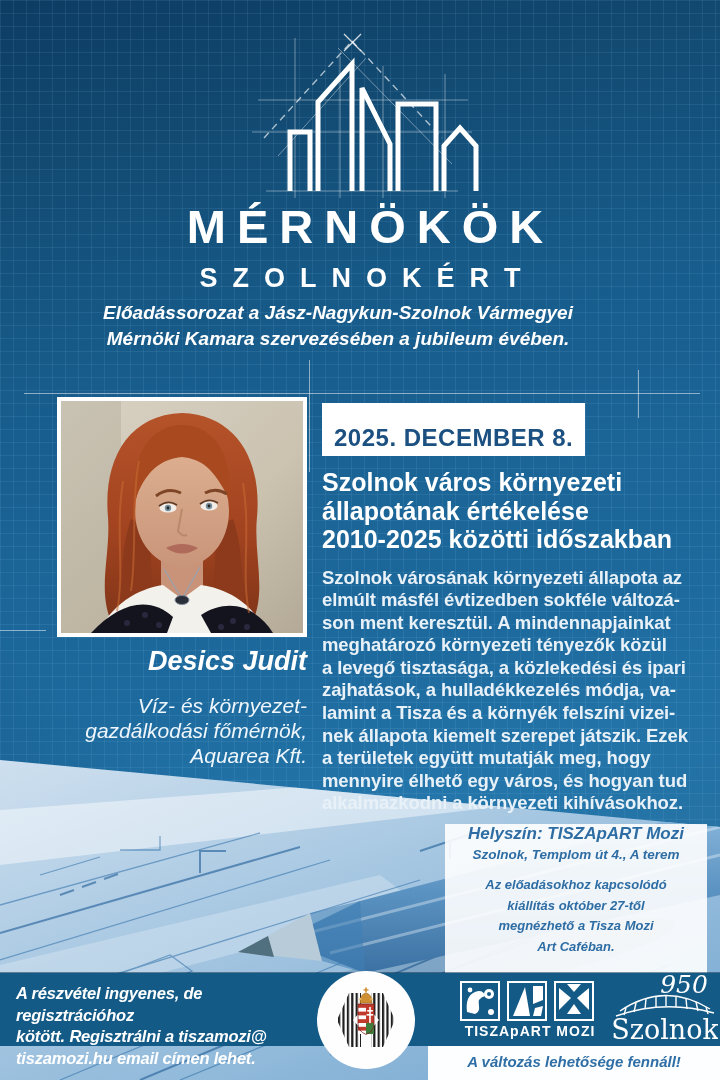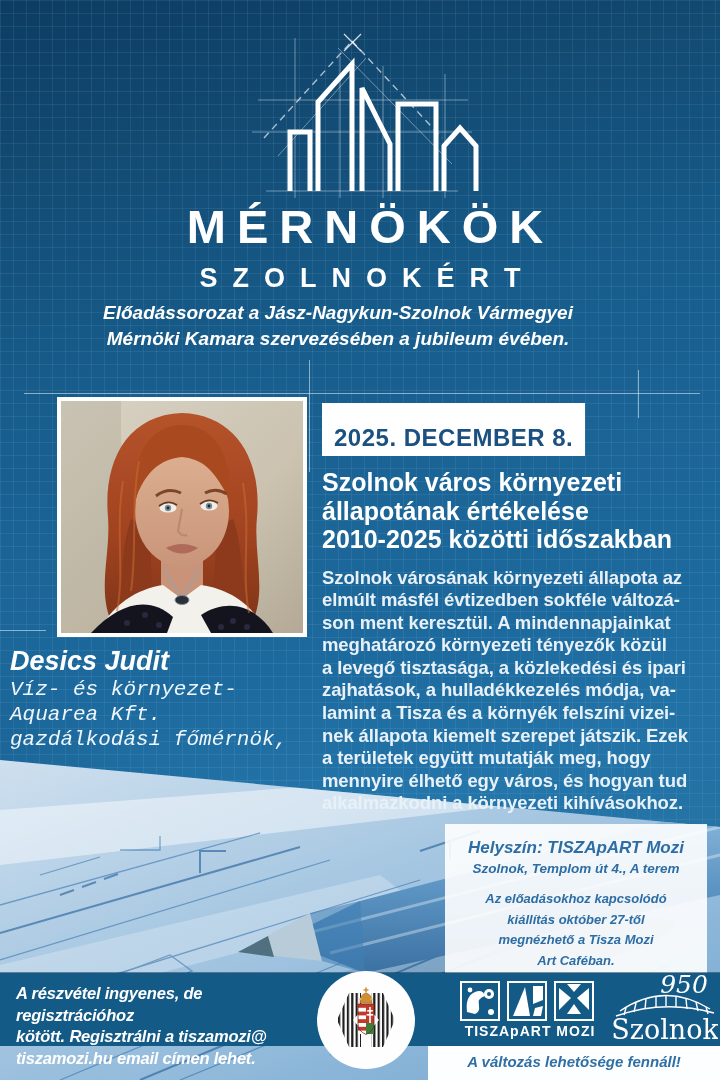--- a/index.html
+++ b/index.html
@@ -38,7 +38,7 @@
   .photo-frame svg { display:block; }
   
   .speaker { position:absolute; left:10px; top:646px; width:297px; z-index:4;
-    text-align:left; color:#fff; }
+    text-align:right; color:#fff; }
   .speaker-name { font-size:27px; font-weight:800; font-style:italic; }
   .speaker-role { margin-top:0; font-size:21px; font-style:italic; font-weight:500;
     line-height:25px; color:#eef6fc;font-family:Liberation Mono, monospace; }

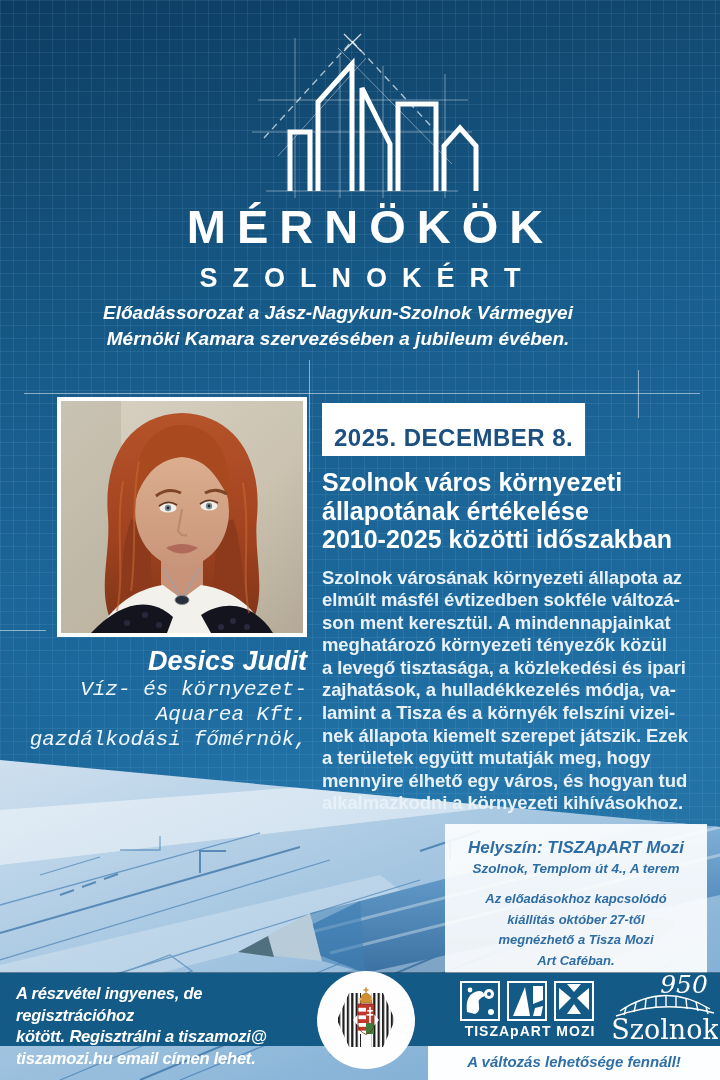--- a/index.html
+++ b/index.html
@@ -40,8 +40,8 @@
   .speaker { position:absolute; left:10px; top:646px; width:297px; z-index:4;
     text-align:right; color:#fff; }
   .speaker-name { font-size:27px; font-weight:800; font-style:italic; }
-  .speaker-role { margin-top:0; font-size:21px; font-style:italic; font-weight:500;
-    line-height:25px; color:#eef6fc;font-family:Liberation Mono, monospace; }
+  .speaker-role { margin-top:16px; font-size:21px; font-style:italic; font-weight:500;
+    line-height:25px; color:#eef6fc; }
   
   .right-col { position:absolute; left:322px; top:403px; width:390px; z-index:4; }
   .badge { display:inline-block; background:#fff; color:#1b5080; font-weight:800;

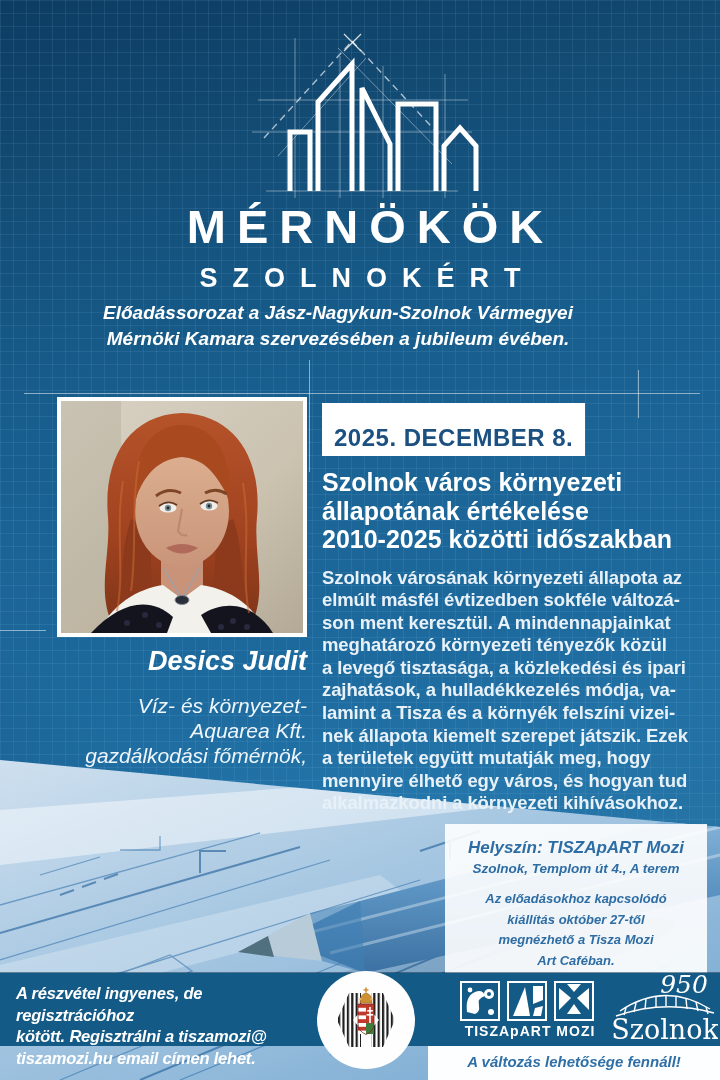--- a/index.html
+++ b/index.html
@@ -187,8 +187,8 @@
     <div class="speaker-name">Desics Judit</div>
     <div class="speaker-role">
         <div>Víz- és környezet-</div>
+        <div>gazdálkodási főmérnök,</div>
         <div>Aquarea Kft.</div>
-        <div>gazdálkodási főmérnök,</div>
       </div>
   </div>
 

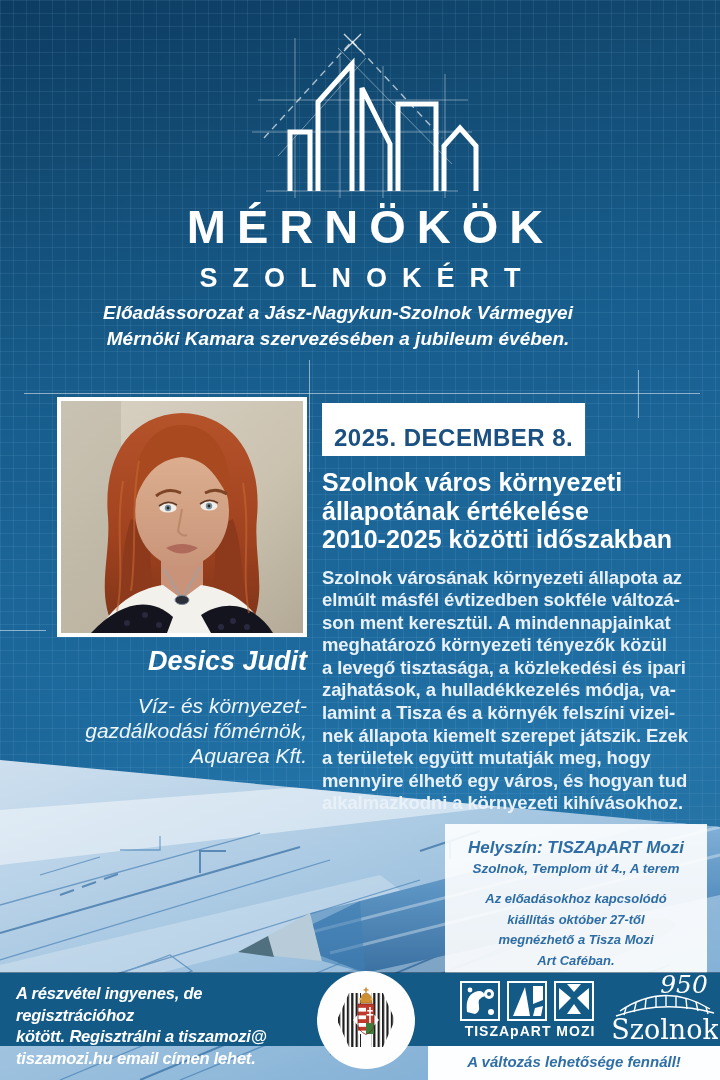--- a/index.html
+++ b/index.html
@@ -56,7 +56,7 @@
   
   .venue-box { position:absolute; left:445px; top:824px; width:262px; height:150px;
     background:rgba(255,255,255,.9); z-index:5; text-align:center; color:#2e6da4;
-    padding-top:14px; }
+    }
   .venue-heading { font-size:17px; font-weight:800; font-style:italic; }
   .venue-address { font-size:13.5px; font-weight:700; font-style:italic; margin-top:3px; }
   .venue-note { margin-top:13px; font-size:13px; font-weight:700; font-style:italic;

